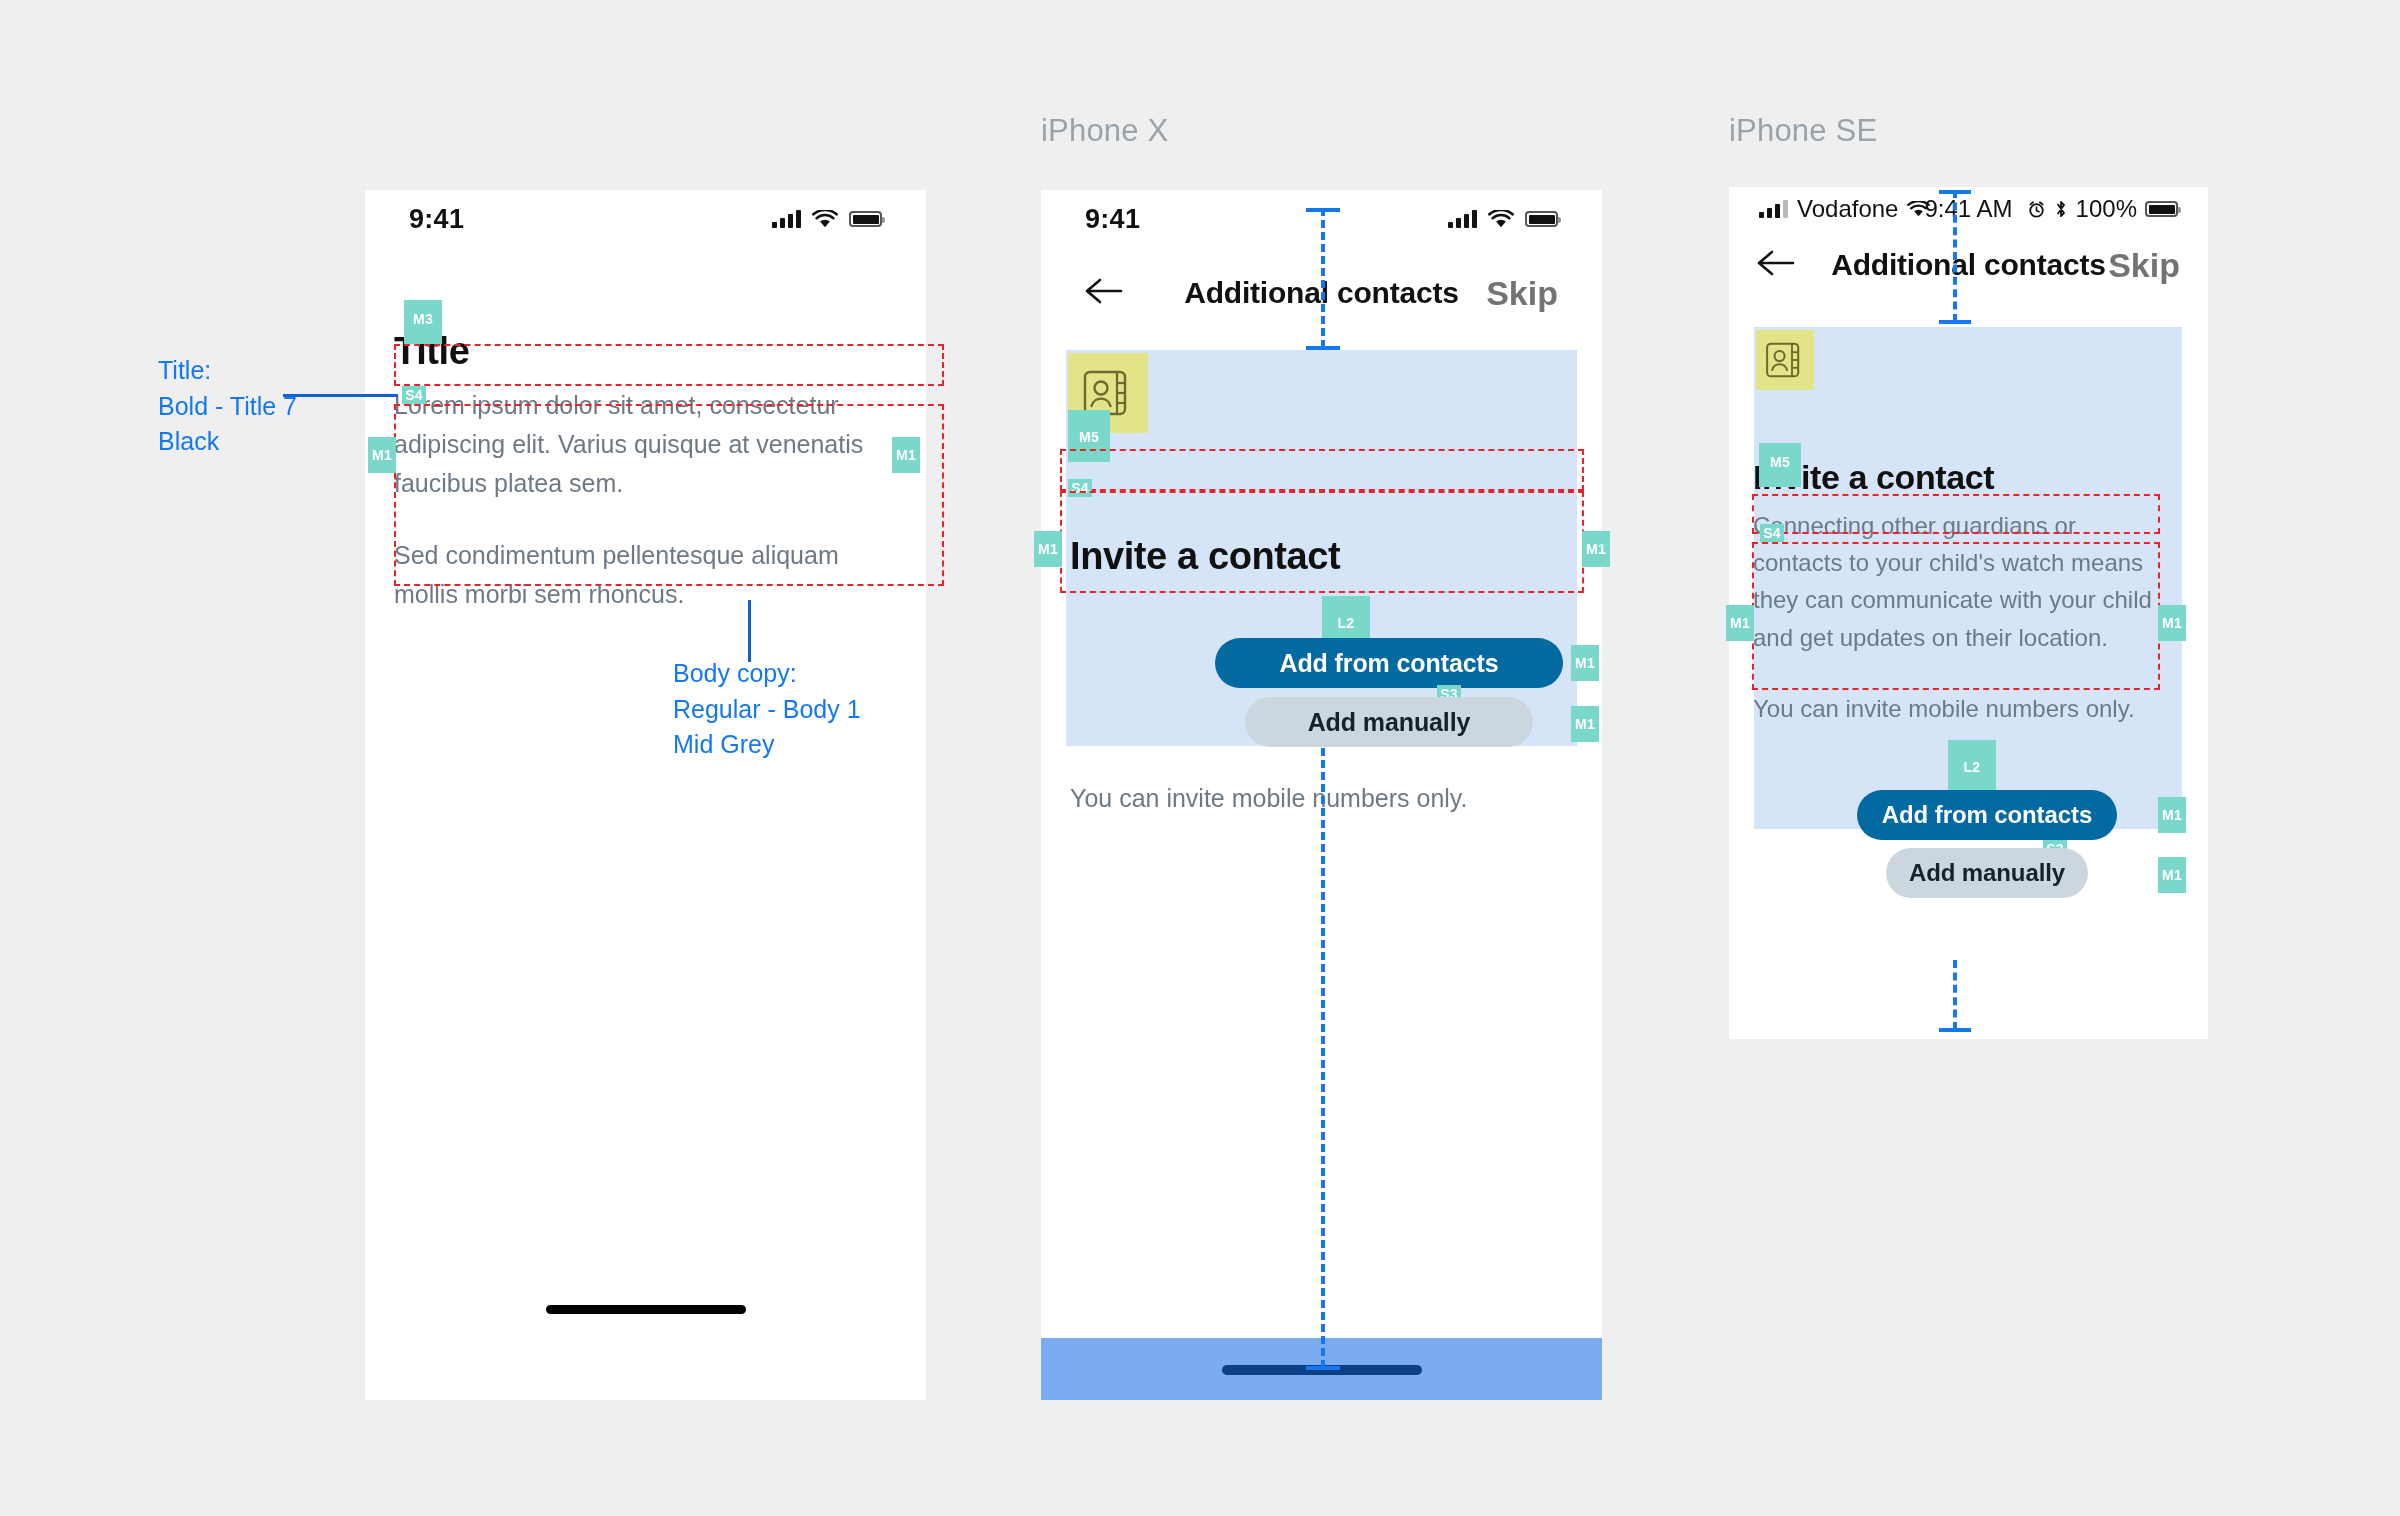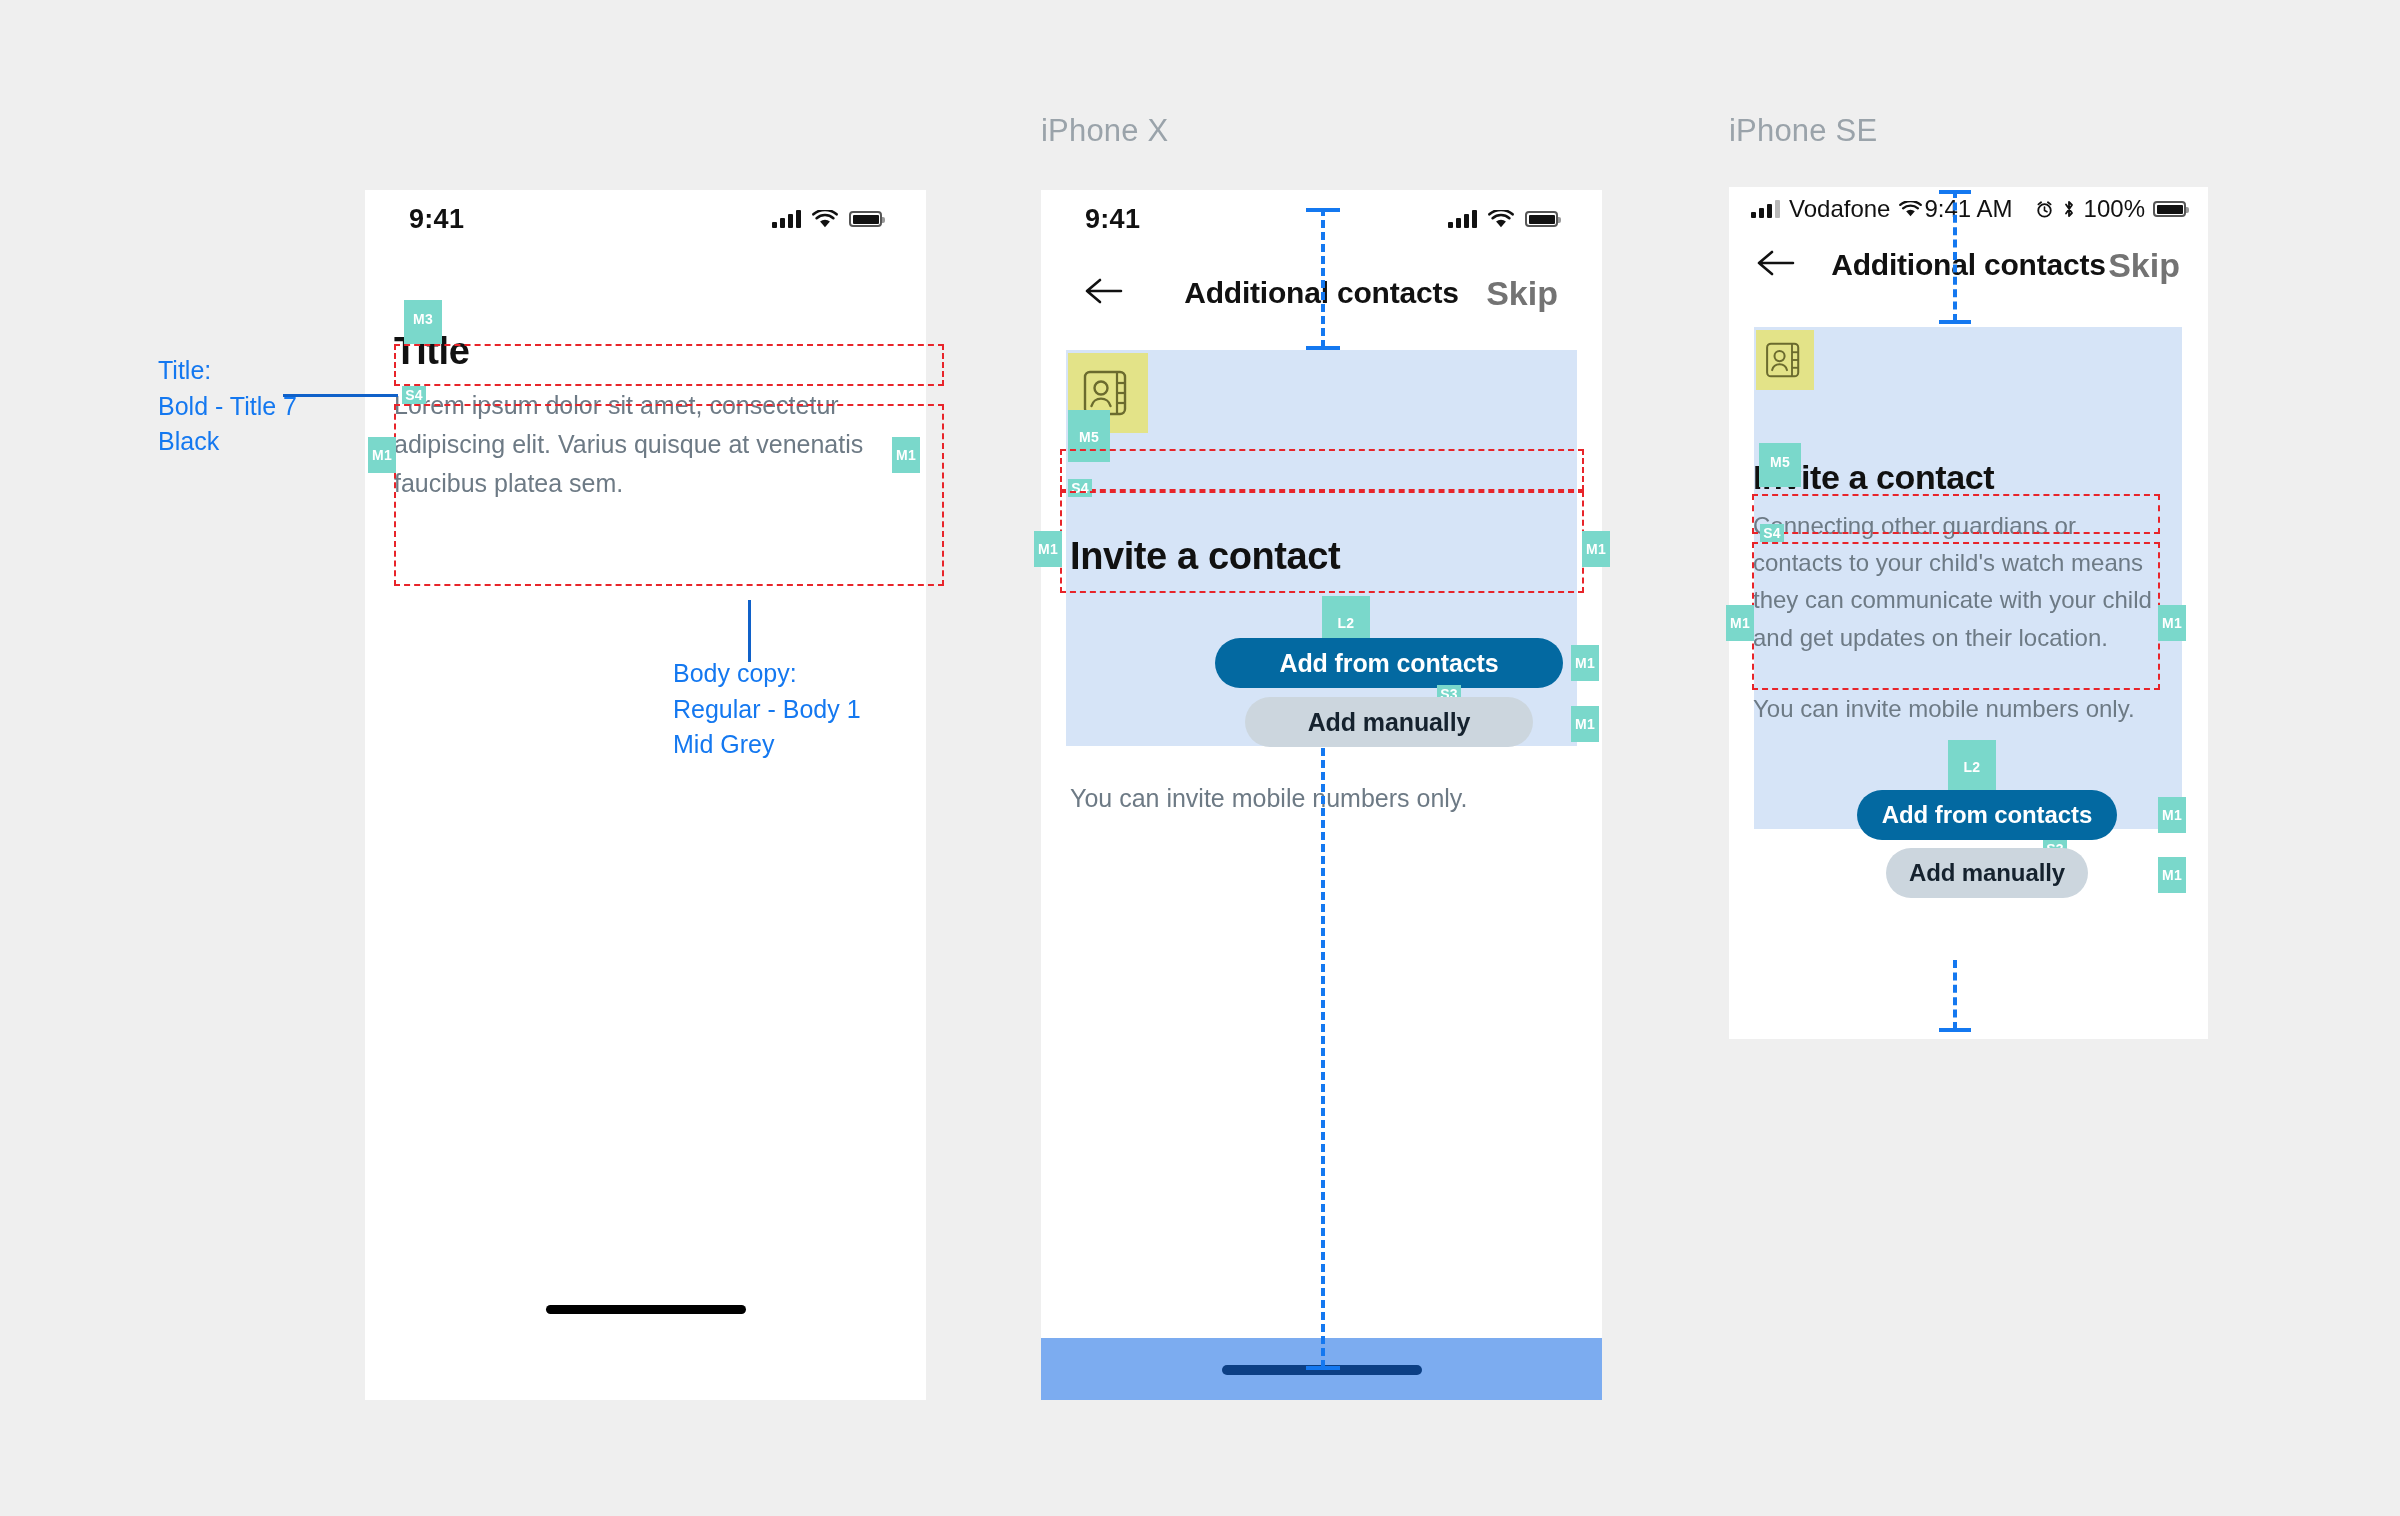--- a/index.html
+++ b/index.html
@@ -27,7 +27,7 @@
   }
   .sb-time{font-size:27px;font-weight:700;color:#111;letter-spacing:.3px;}
   .sb-right{margin-left:auto;display:flex;align-items:center;gap:11px;}
-  .sb-se{display:flex;align-items:center;width:100%;padding:0 22px;box-sizing:border-box;}
+  .sb-se{display:flex;align-items:center;width:100%;padding:0 30px;box-sizing:border-box;}
   .sb-se-left{display:flex;align-items:center;gap:9px;}
   .sb-se-center{position:absolute;left:0;right:0;text-align:center;pointer-events:none;}
   .sb-se-right{margin-left:auto;display:flex;align-items:center;gap:8px;}

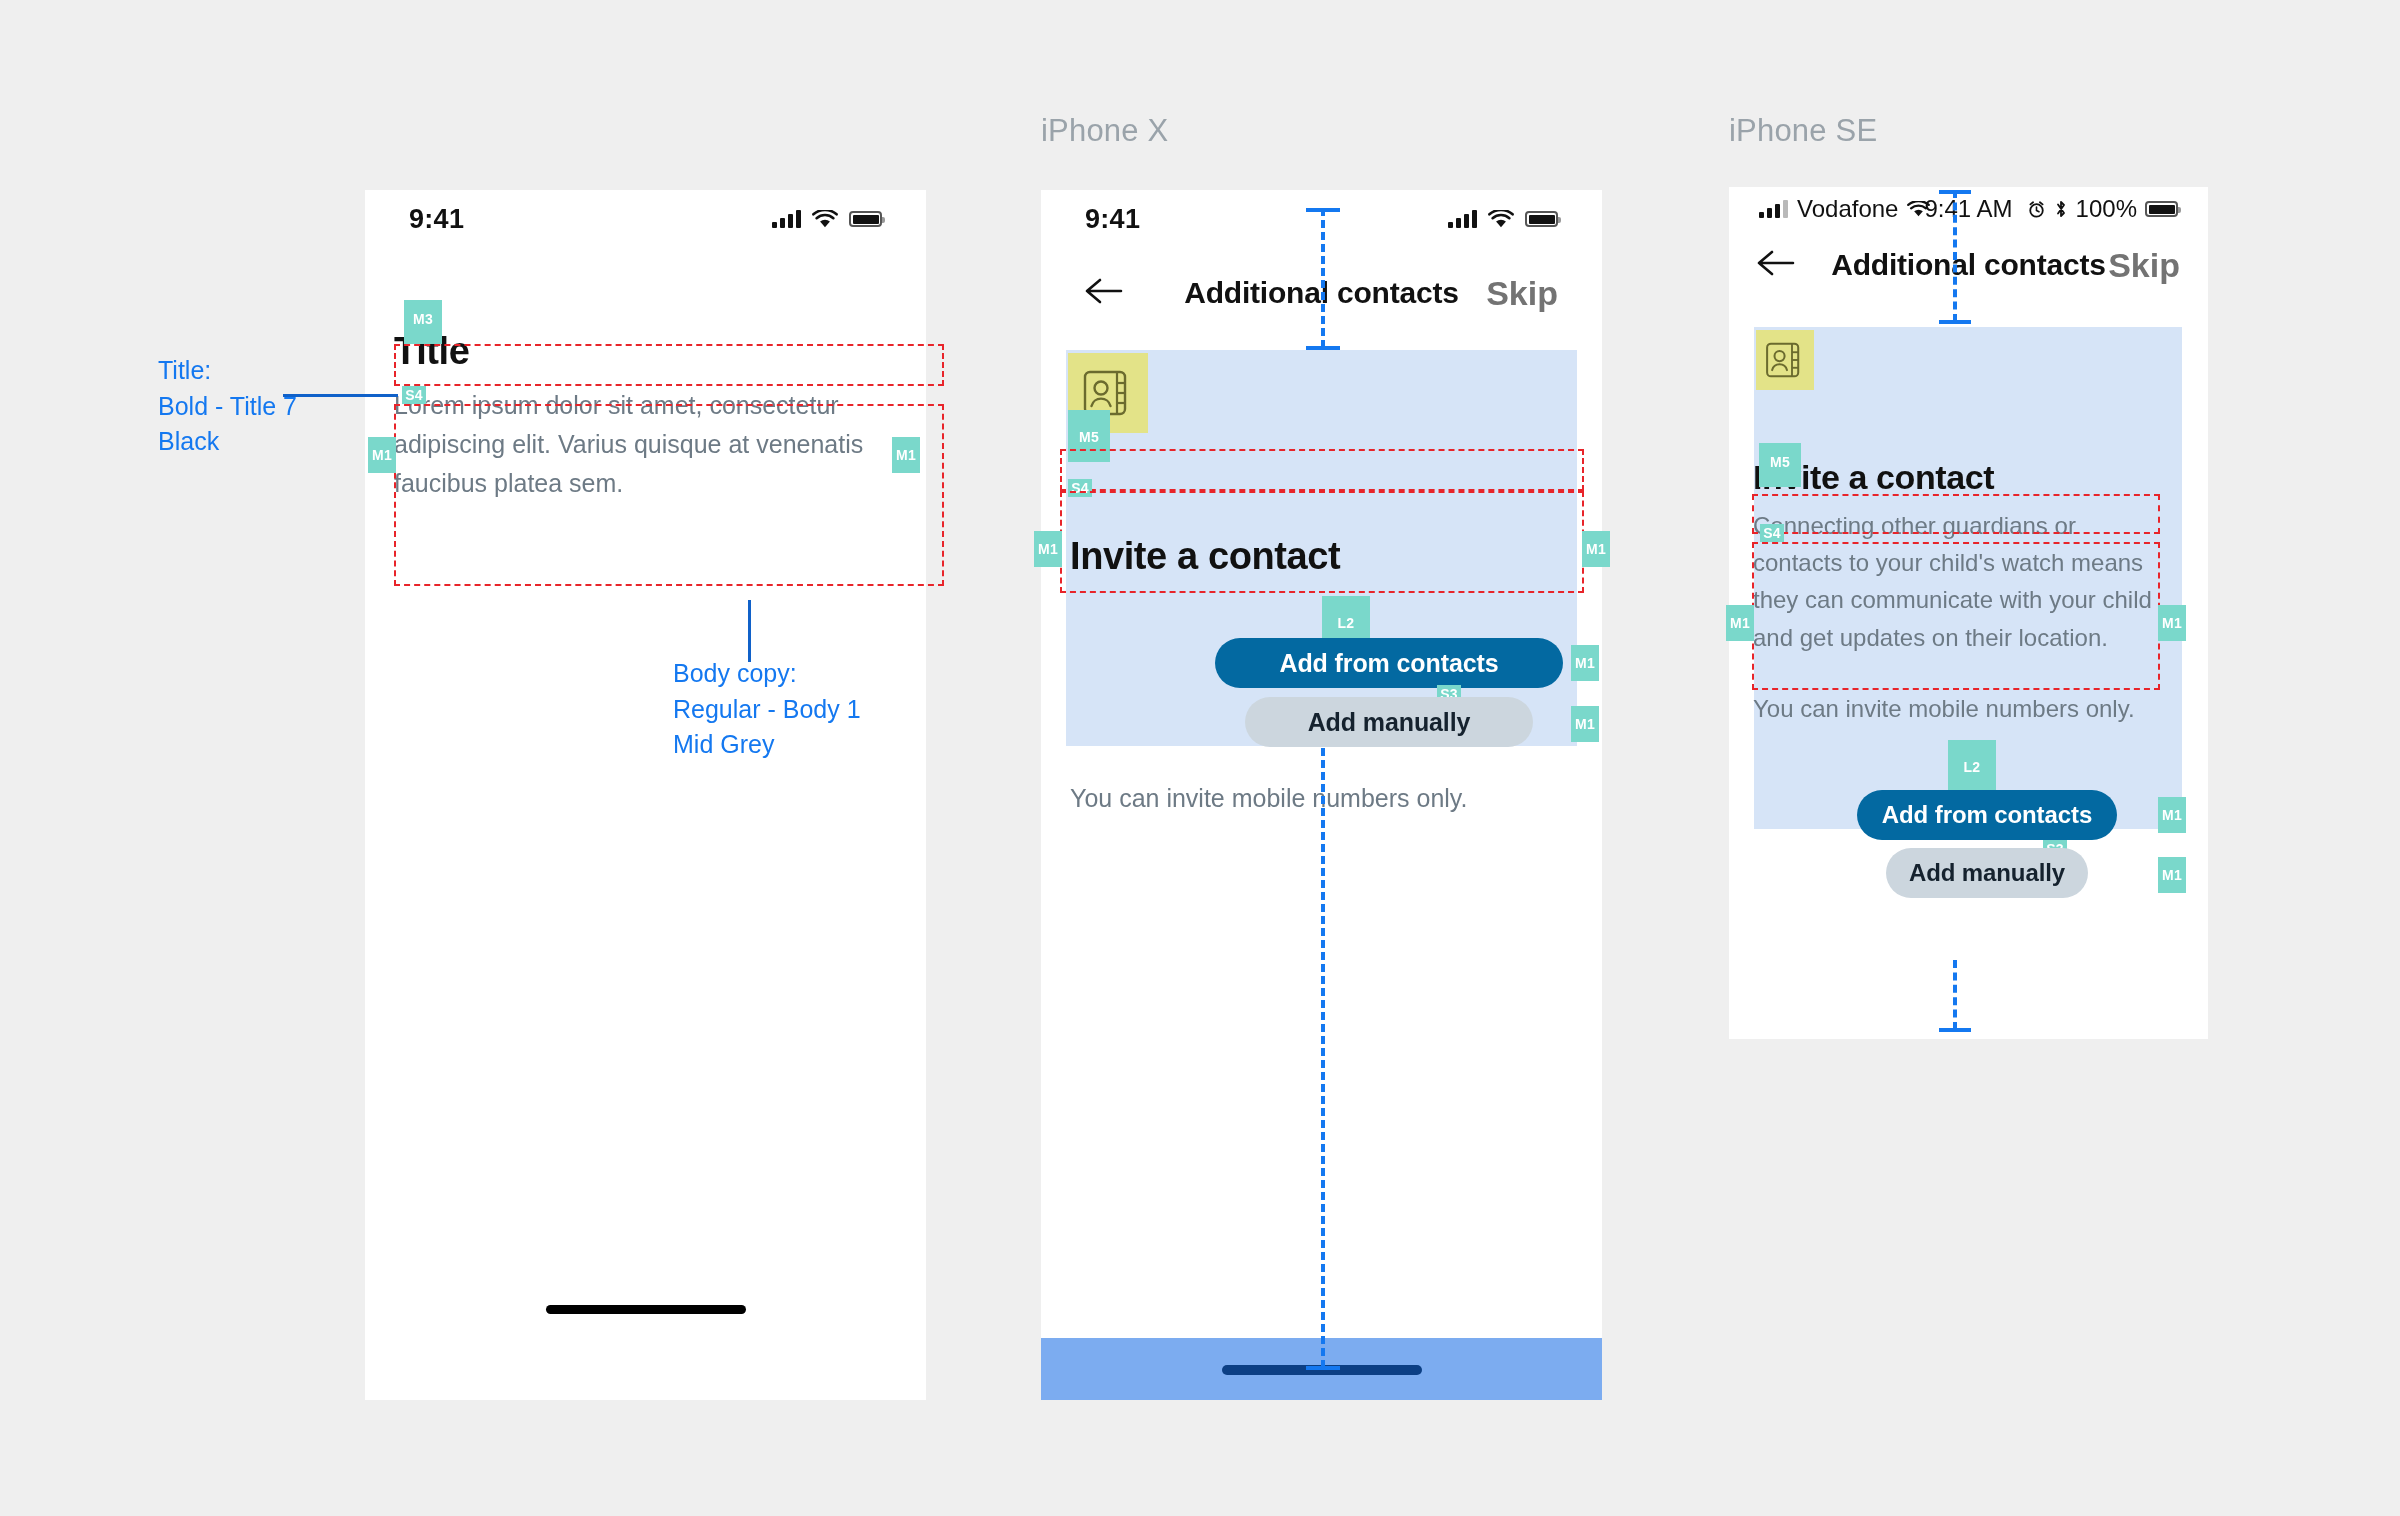--- a/index.html
+++ b/index.html
@@ -134,6 +134,7 @@
 
   <div class="abs body-copy" style="left:29px;top:196px;width:500px;">
     <p>Lorem ipsum dolor sit amet, consectetur adipiscing elit. Varius quisque at venenatis faucibus platea sem.</p>
+    <p>Sed condimentum pellentesque aliquam mollis morbi sem rhoncus.</p>
   </div>
 
   <div class="home-ind" style="left:181px;top:1115px;width:200px;height:9px;background:#000;"></div>

